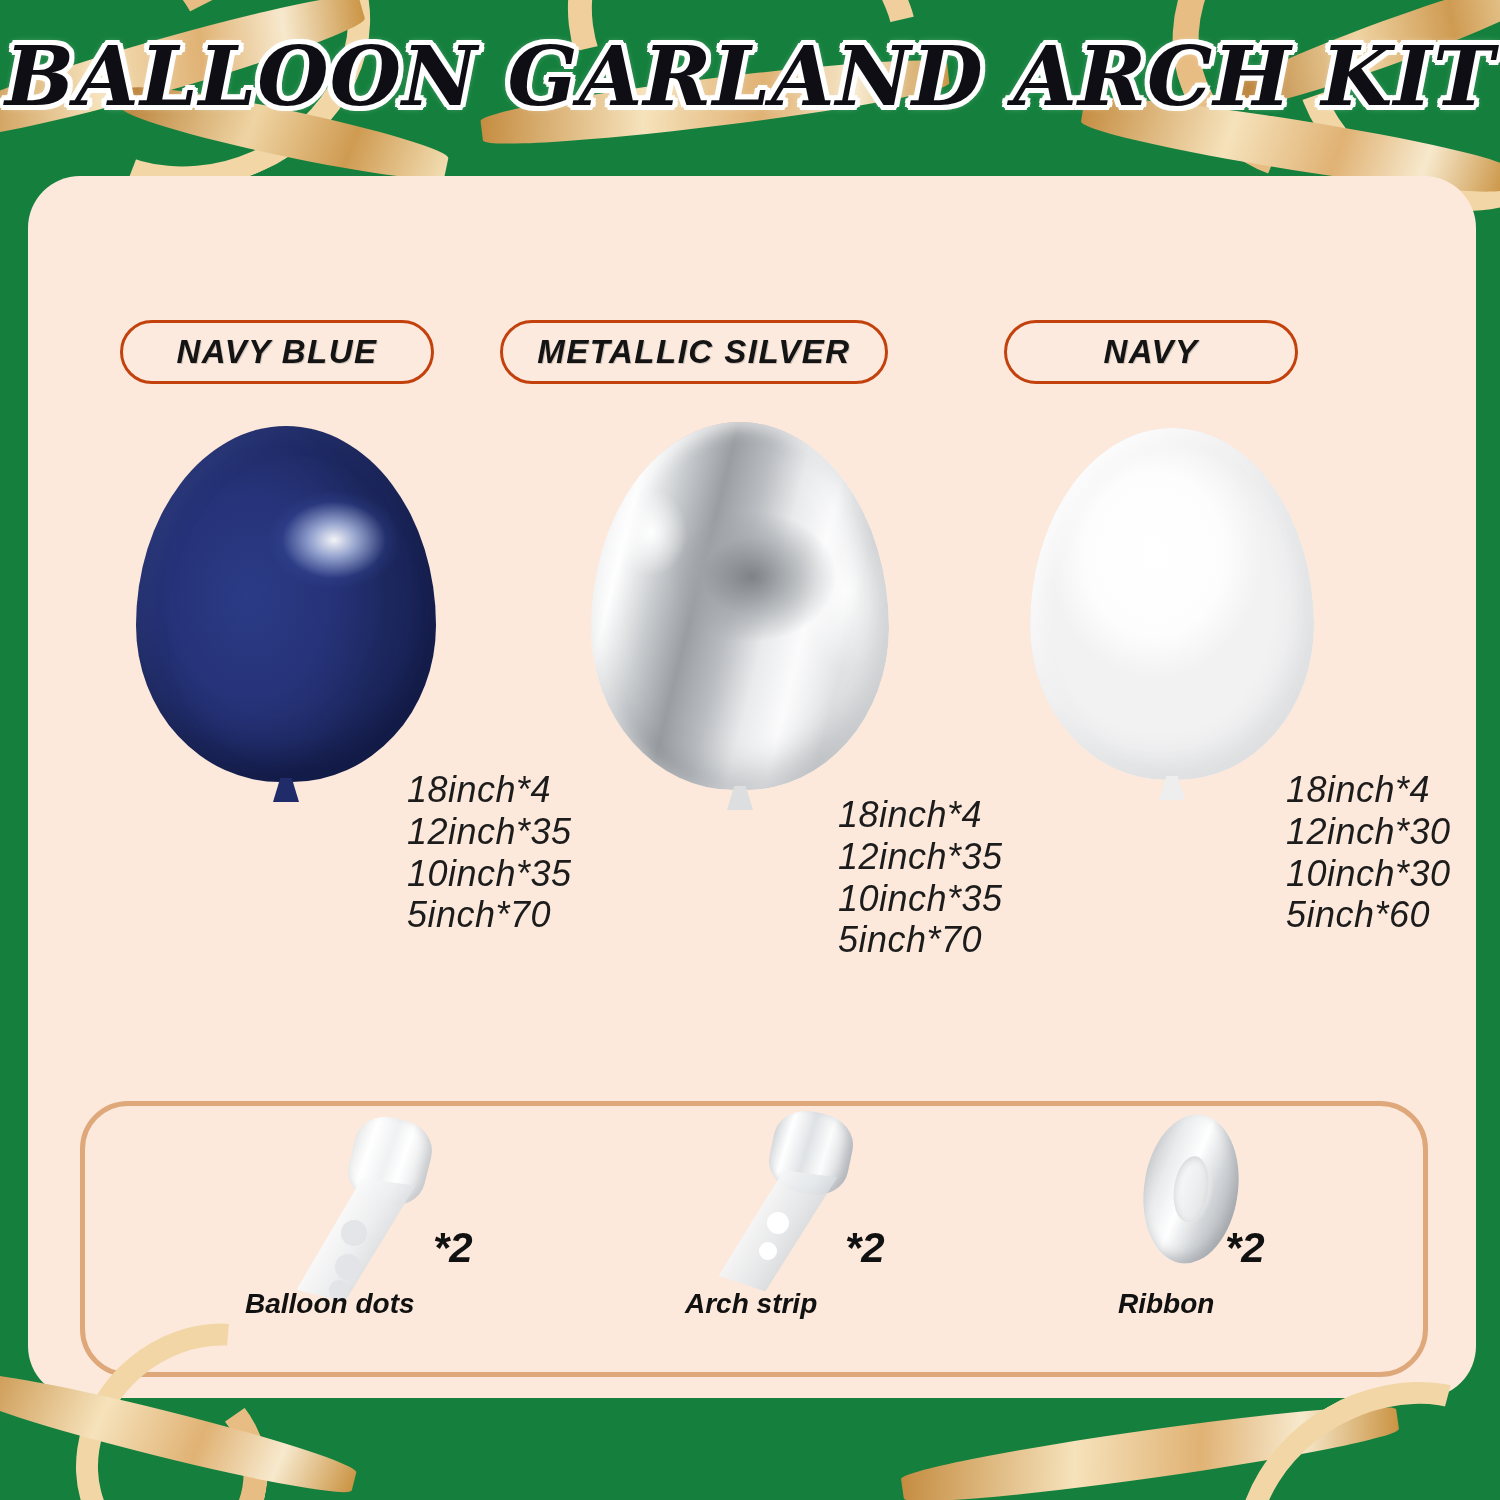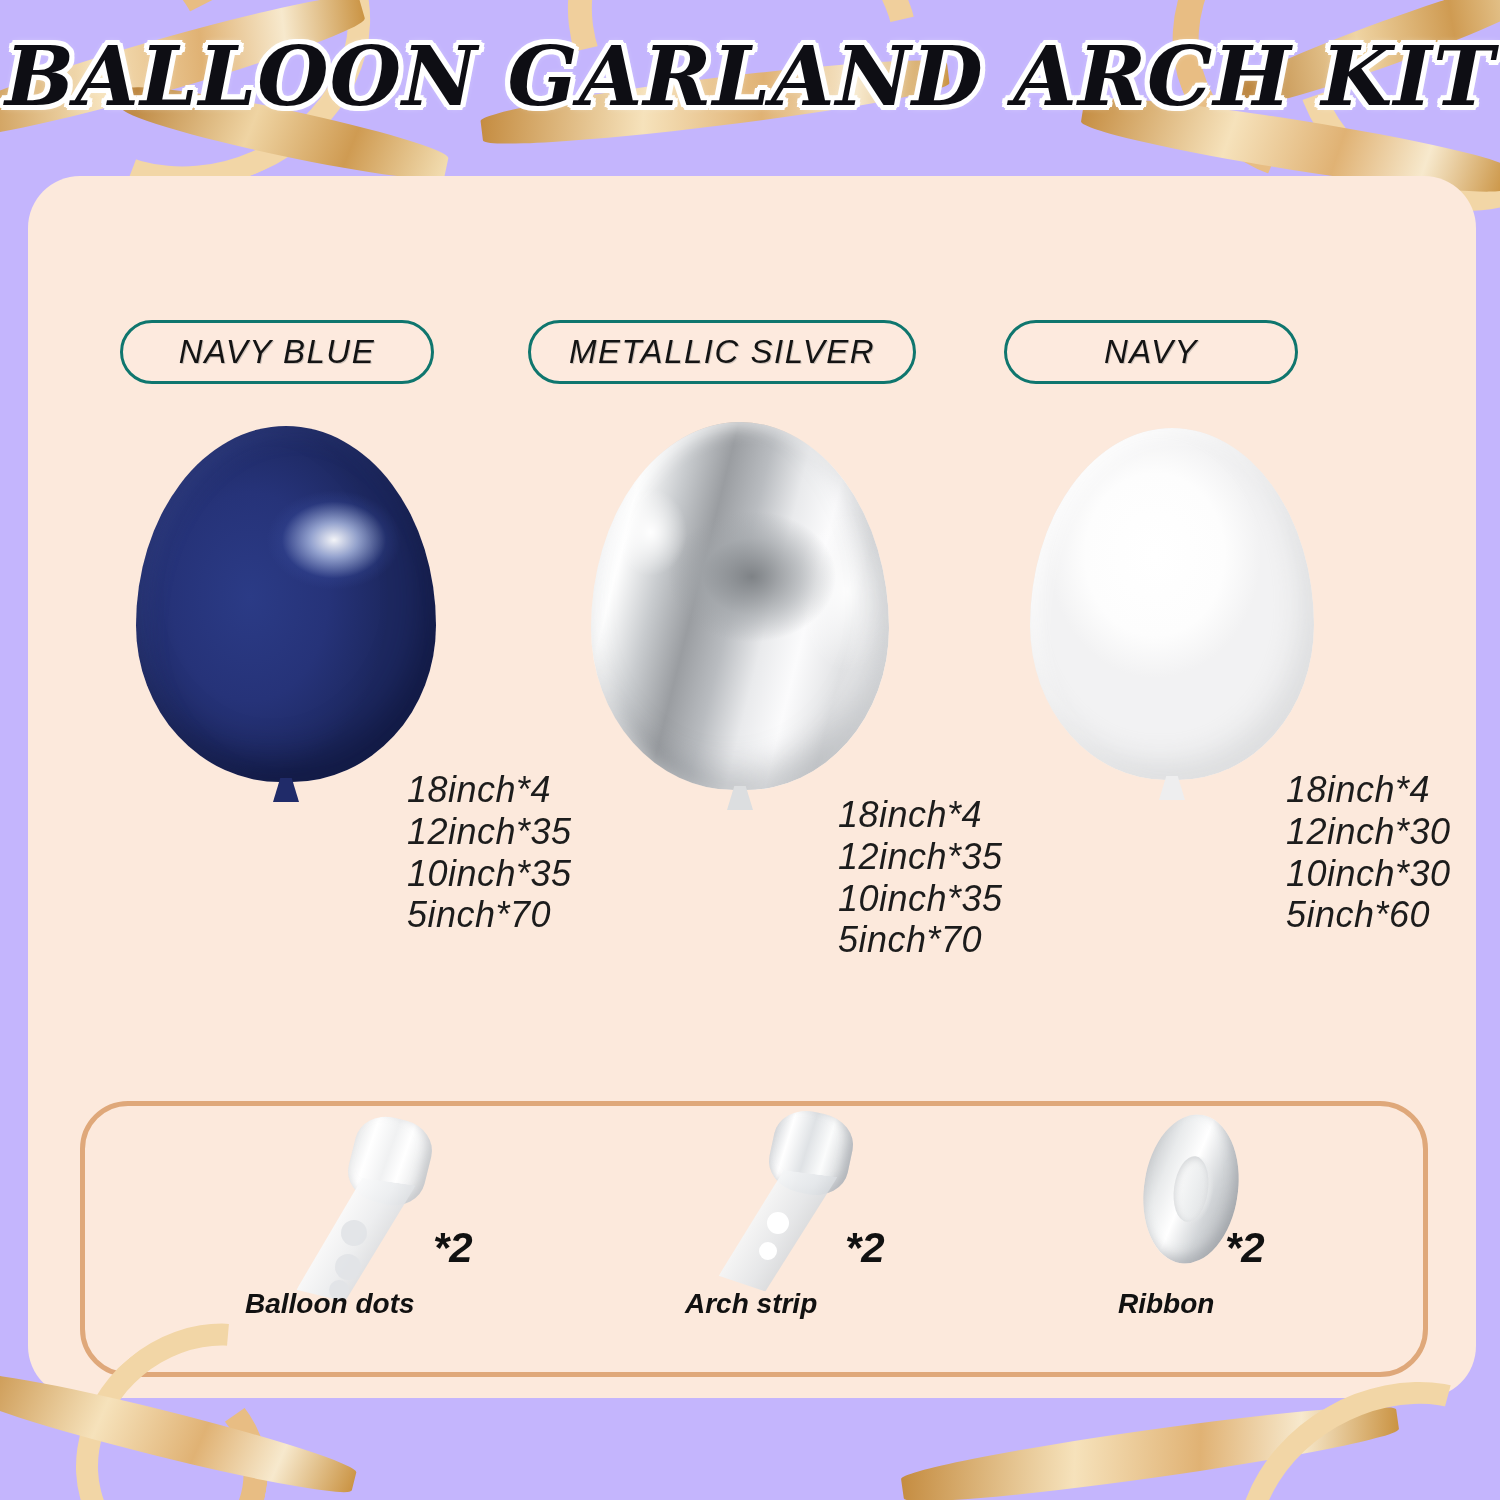--- a/index.html
+++ b/index.html
@@ -18,7 +18,7 @@
     position: relative;
     width: 1500px;
     height: 1500px;
-    background: #c4b5fd;
+    background: #15803d;
     overflow: hidden;
   }
 

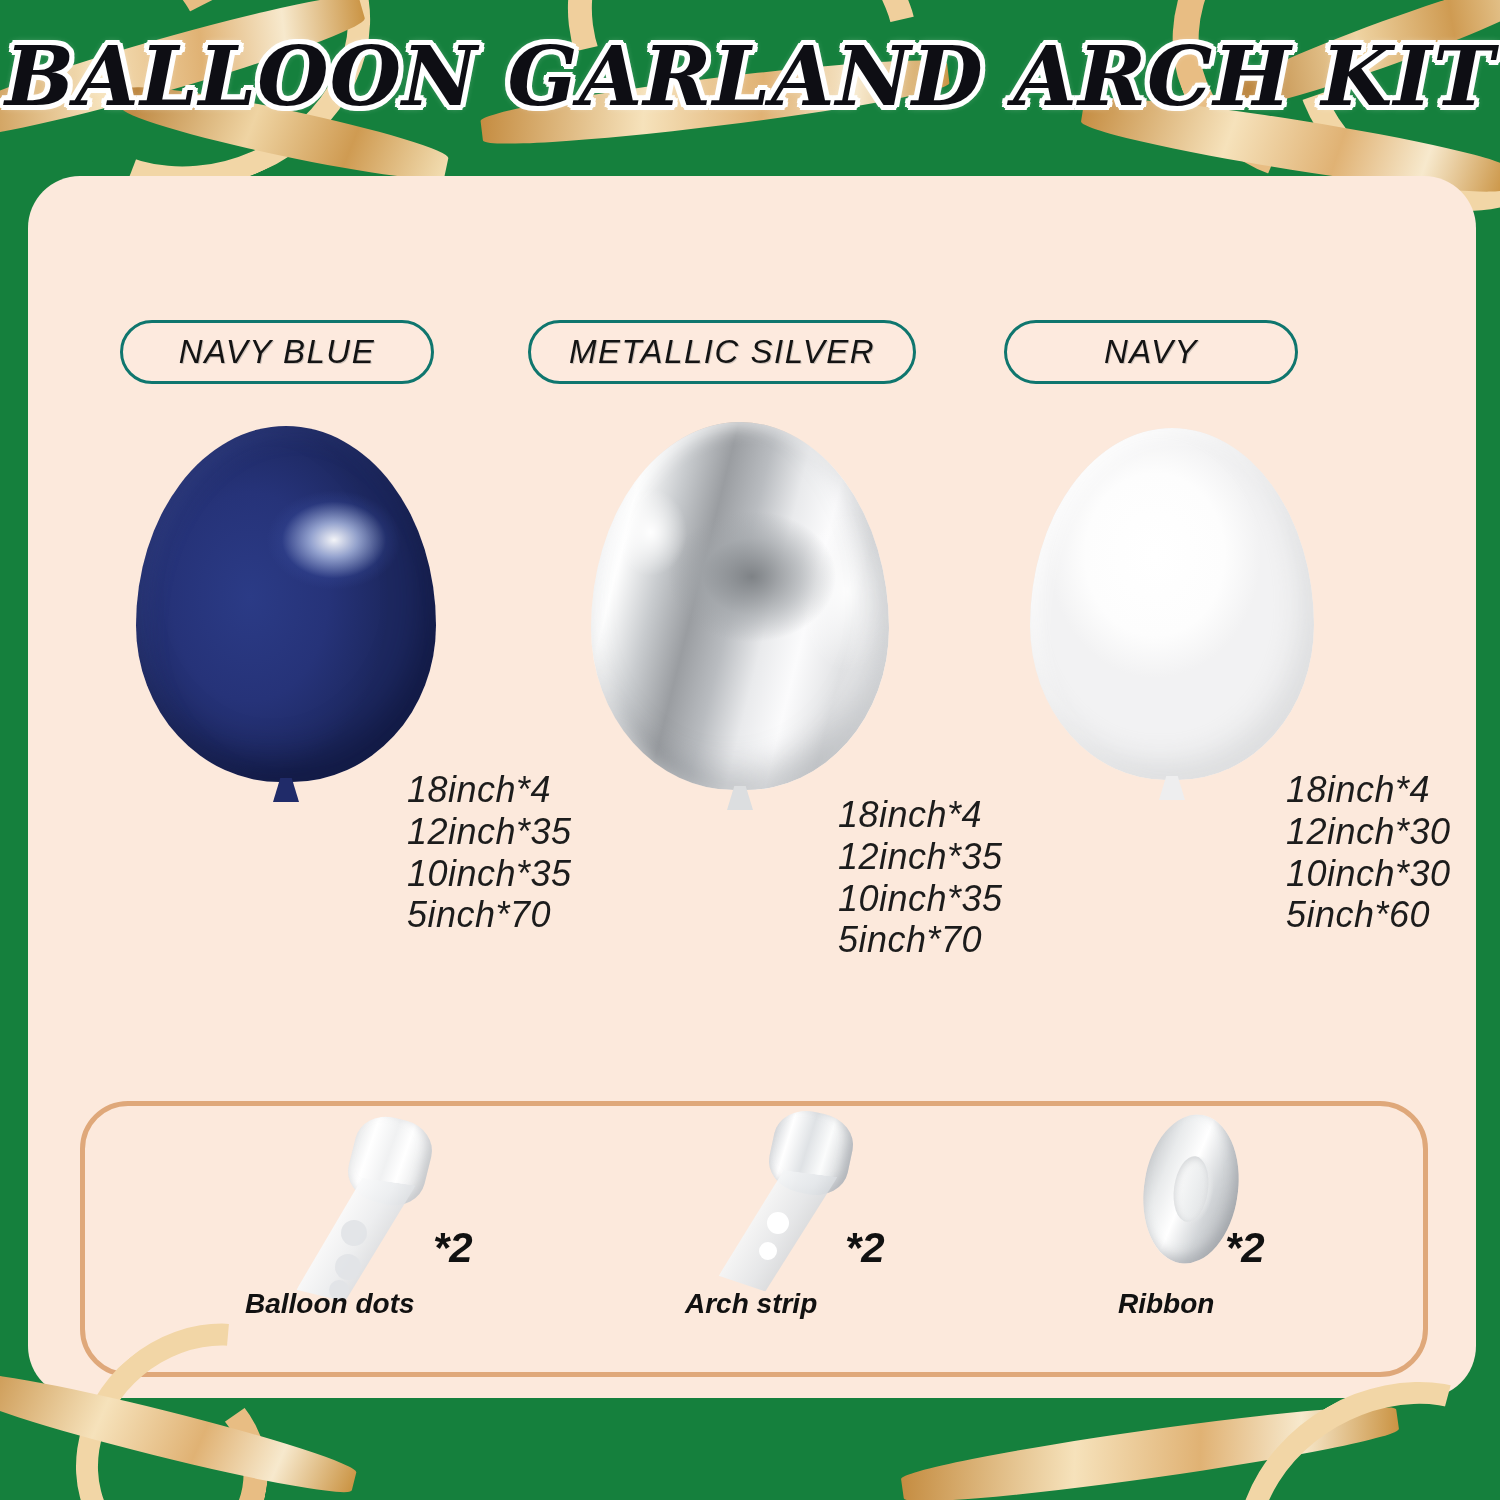--- a/index.html
+++ b/index.html
@@ -100,13 +100,13 @@
     position: absolute;
     top: 144px;
     height: 58px;
-    border: 3px solid #0f766e;
+    border: 3px solid #c2410c;
     border-radius: 32px;
     background: #fdeade;
     display: flex;
     align-items: center;
     justify-content: center;
-    font-weight: normal;
+    font-weight: bold;
     font-style: italic;
     font-size: 33px;
     letter-spacing: 1.5px;

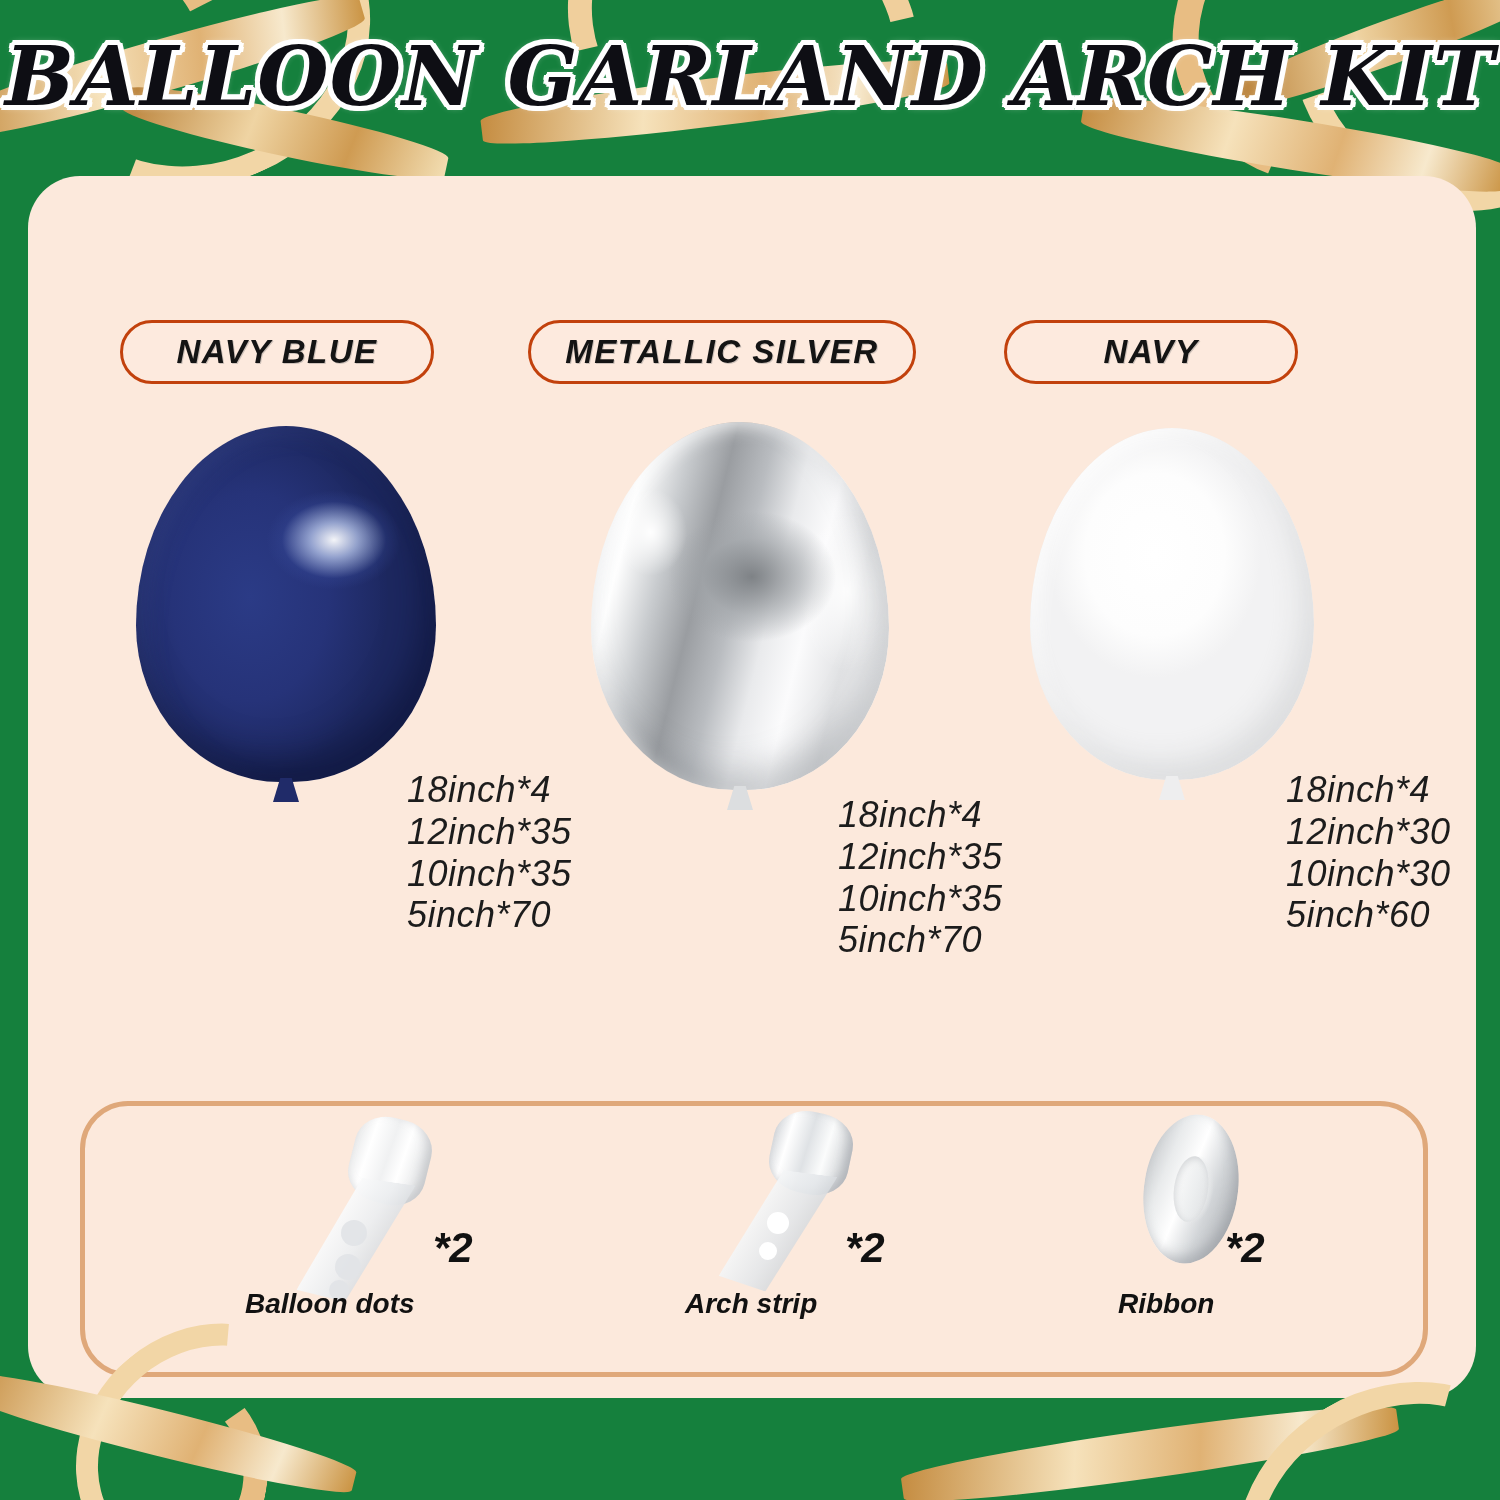--- a/index.html
+++ b/index.html
@@ -115,7 +115,7 @@
     text-shadow: 1px 1px 0 rgba(120,120,120,0.35);
   }
   .pill-1 { left: 92px;  width: 308px; }
-  .pill-2 { left: 500px; width: 382px; }
+  .pill-2 { left: 472px; width: 382px; }
   .pill-3 { left: 976px; width: 288px; }
 
   

